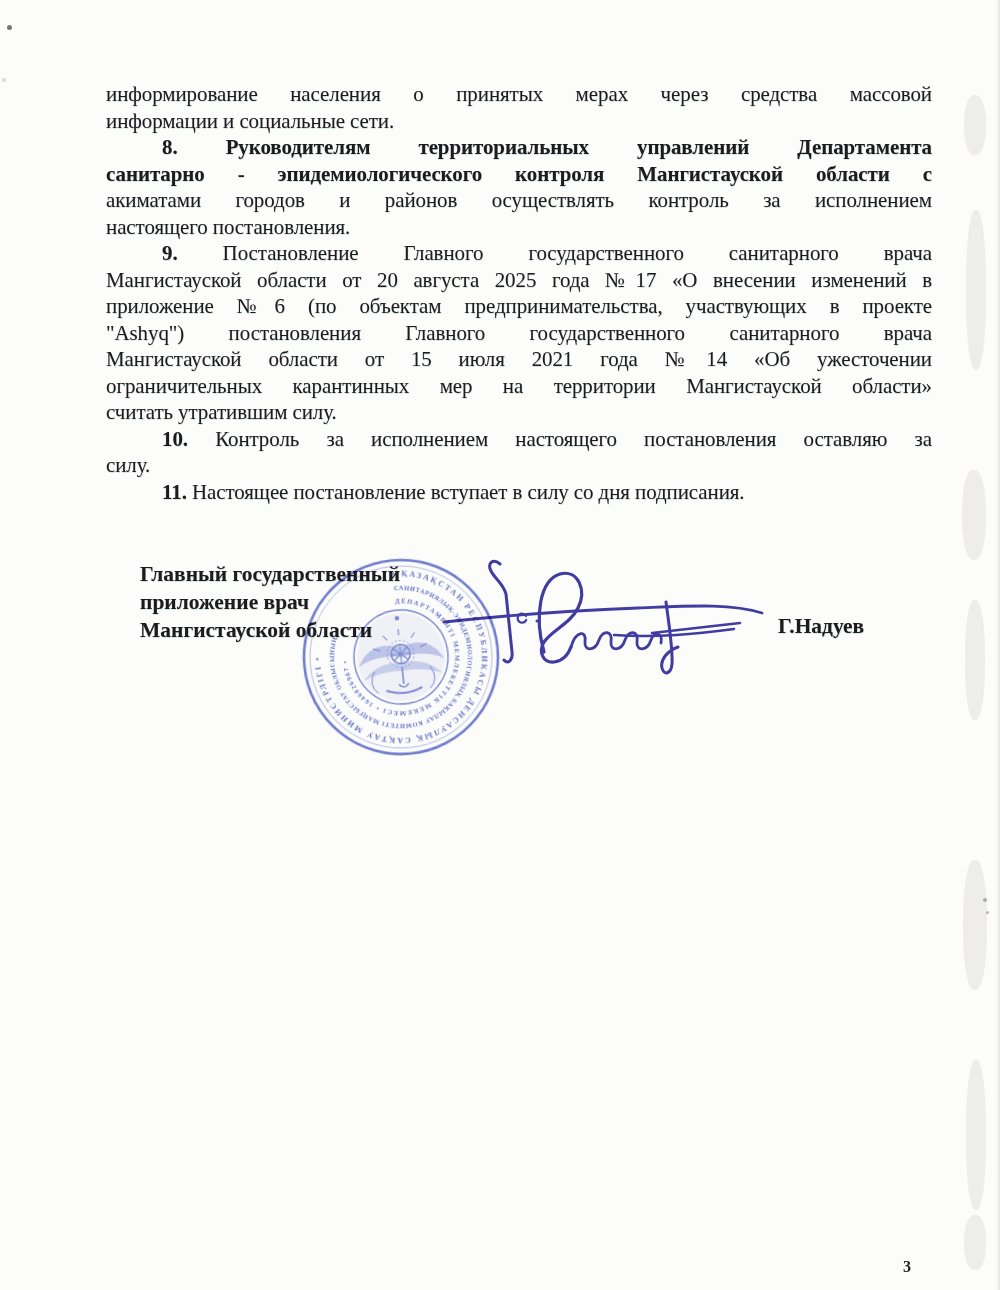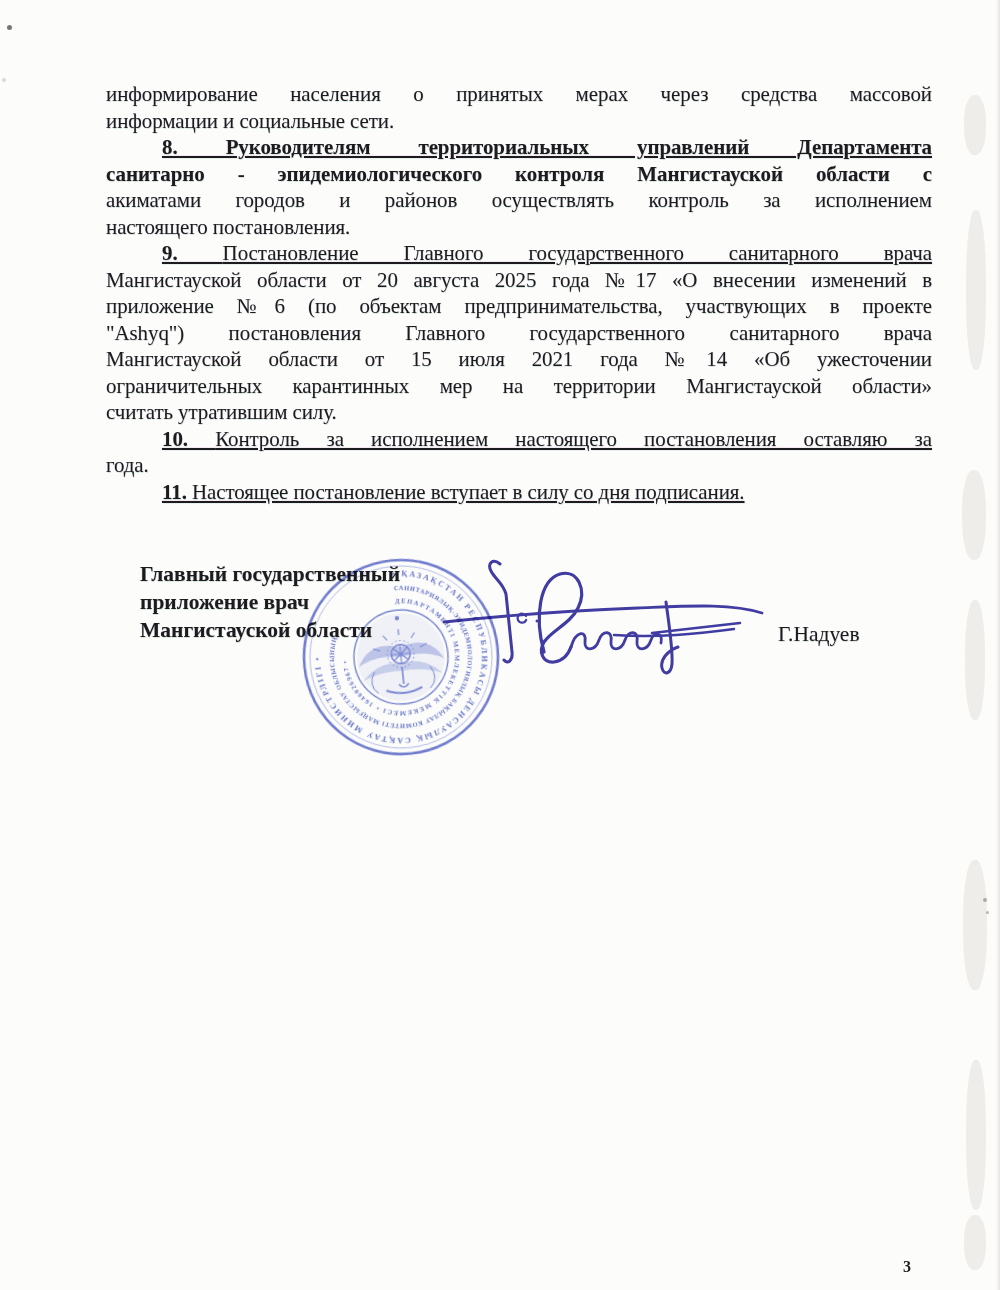--- a/index.html
+++ b/index.html
@@ -18,7 +18,7 @@
   .para{margin:0;}
   .line{width:100%;}
   .line.j{text-align:justify; text-align-last:justify; text-justify:inter-word;}
-  .line.ind{padding-left:56px; box-sizing:border-box;text-decoration:underline;}
+  .line.ind{padding-left:56px; box-sizing:border-box;}
   .b{font-weight:bold;}
   
   .sig-title{

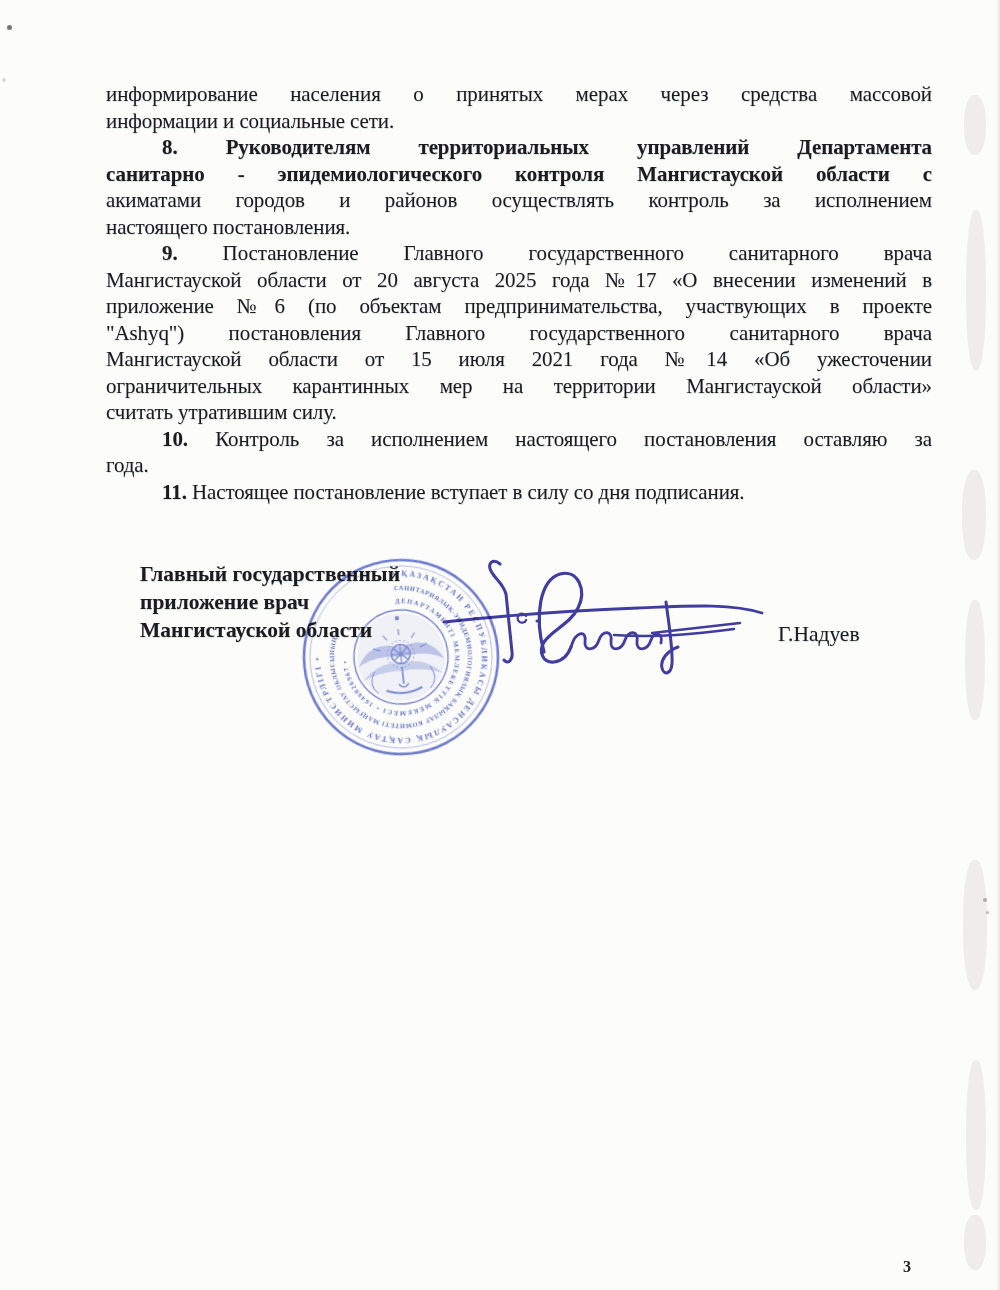--- a/index.html
+++ b/index.html
@@ -80,7 +80,7 @@
       </div>
       <div class="para">
         <div class="line j ind"><span class="b">10. </span><span>Контроль за исполнением настоящего постановления оставляю за</span></div>
-        <div class="line"><span>года.</span></div>
+        <div class="line"><span>силу.</span></div>
       </div>
       <div class="para">
         <div class="line ind"><span class="b">11. </span><span>Настоящее постановление вступает в силу со дня подписания.</span></div>

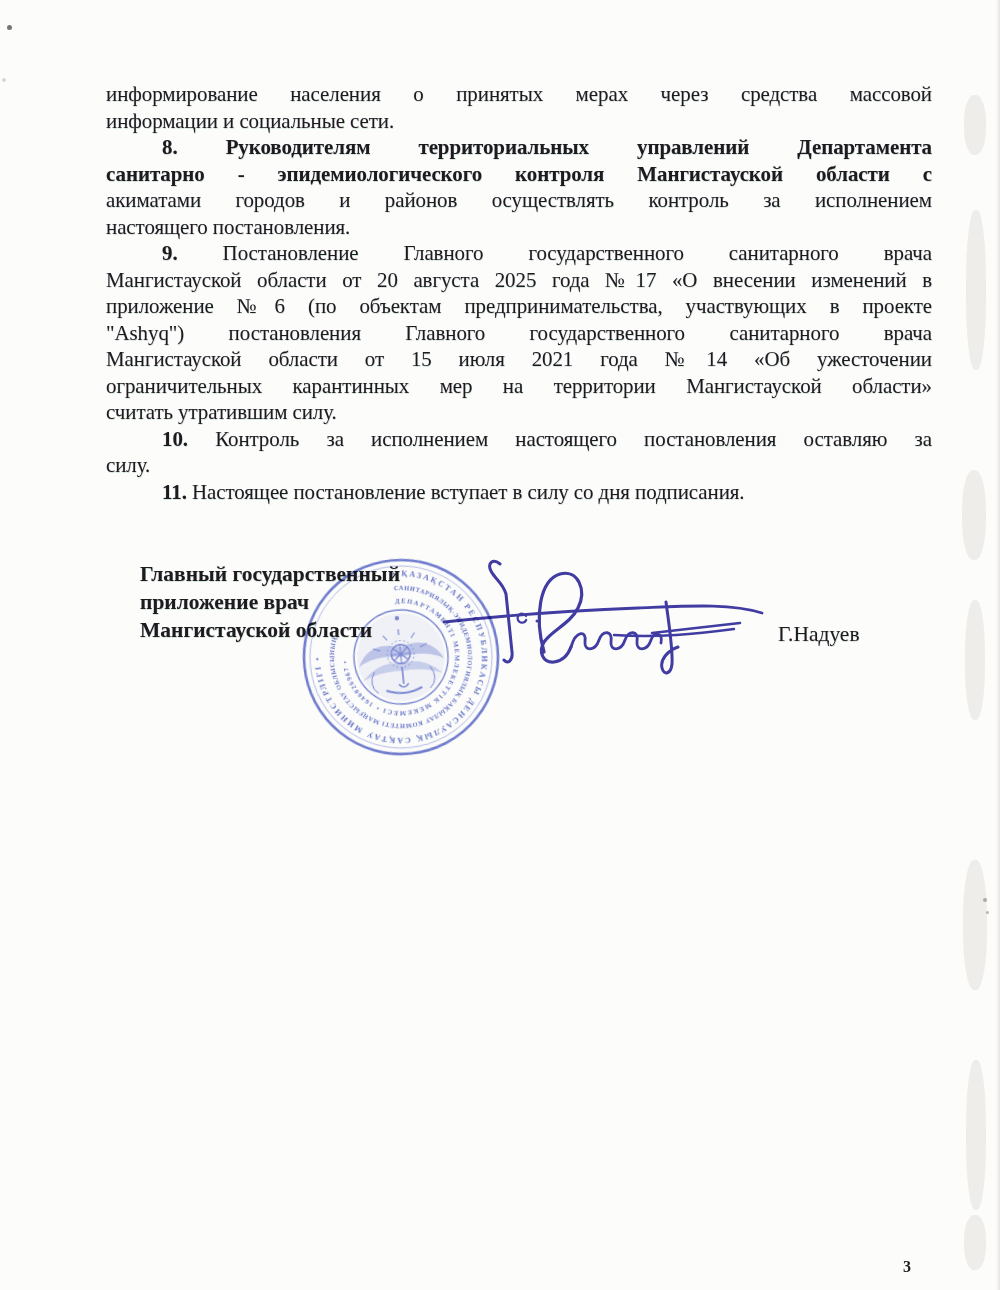--- a/index.html
+++ b/index.html
@@ -28,9 +28,8 @@
   }
   .sig-name{
     position:absolute; left:778px; top:614px;
-    font-weight:normal; font-size:21.5px;
+    font-weight:bold; font-size:21.5px;
     text-shadow:0.5px 0.5px 0 rgba(0,110,70,0.16), -0.5px -0.5px 0 rgba(150,0,150,0.14);
-    margin-top:8px;
   }
   
   .stamp{

